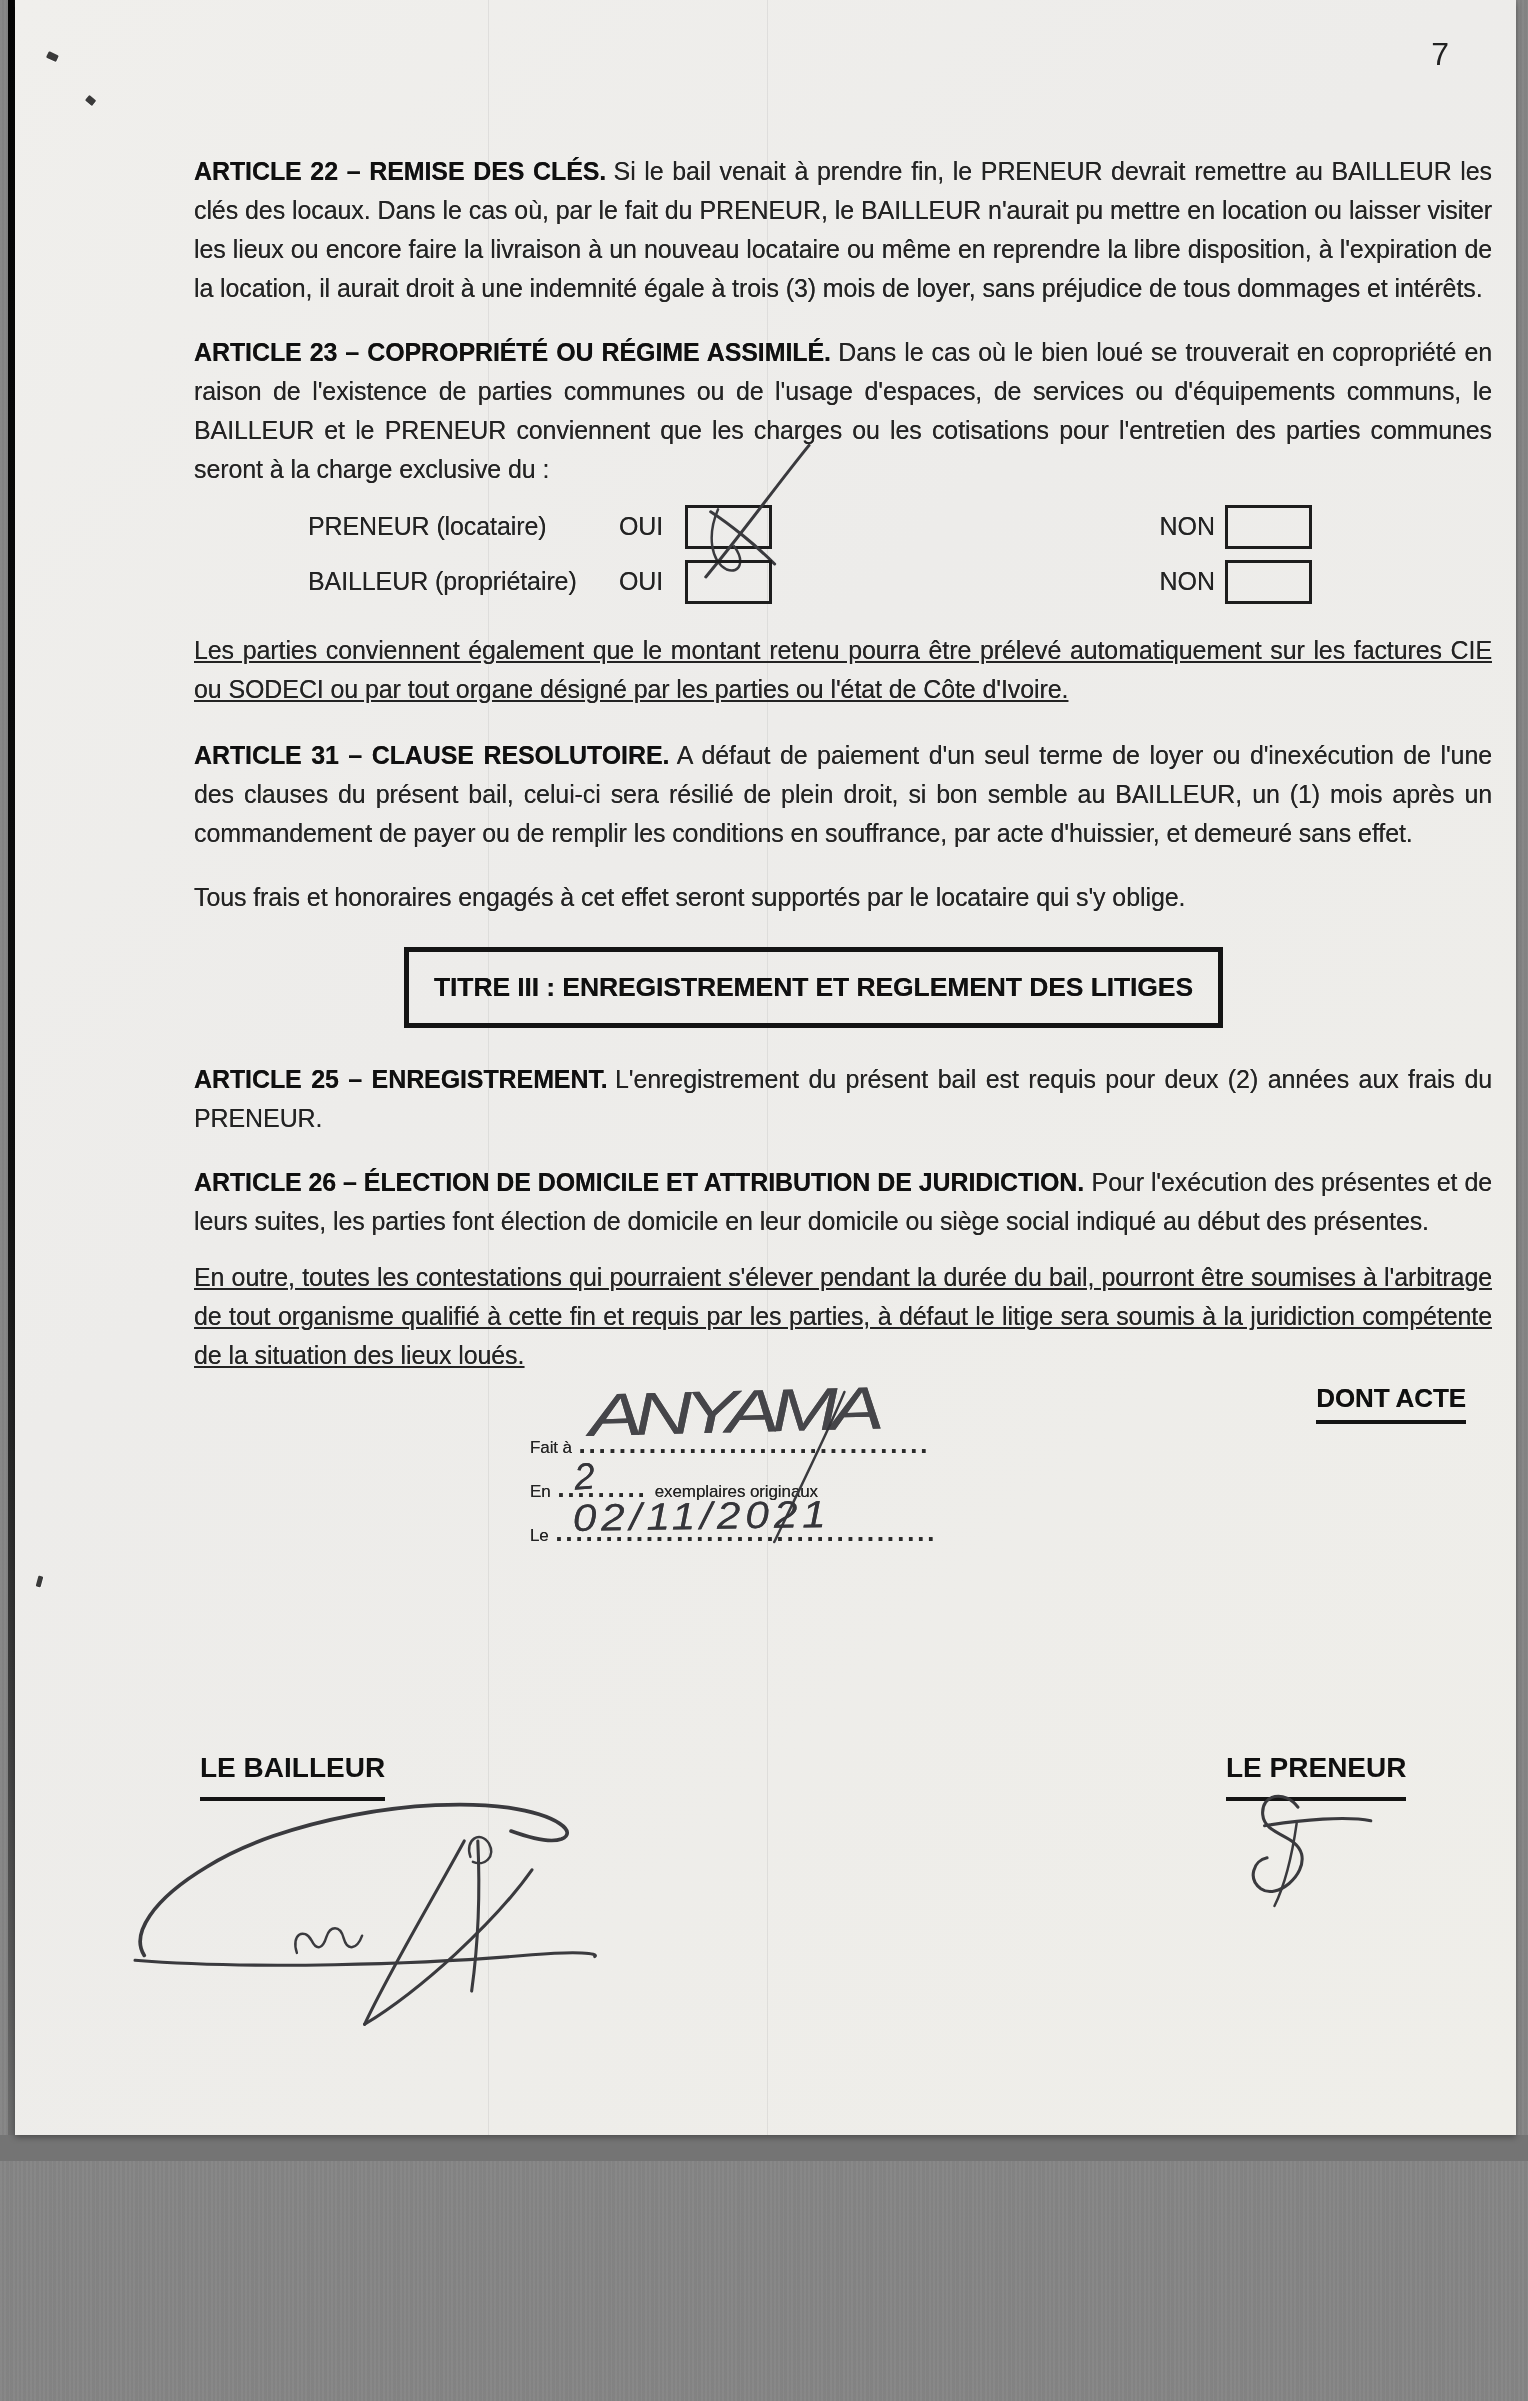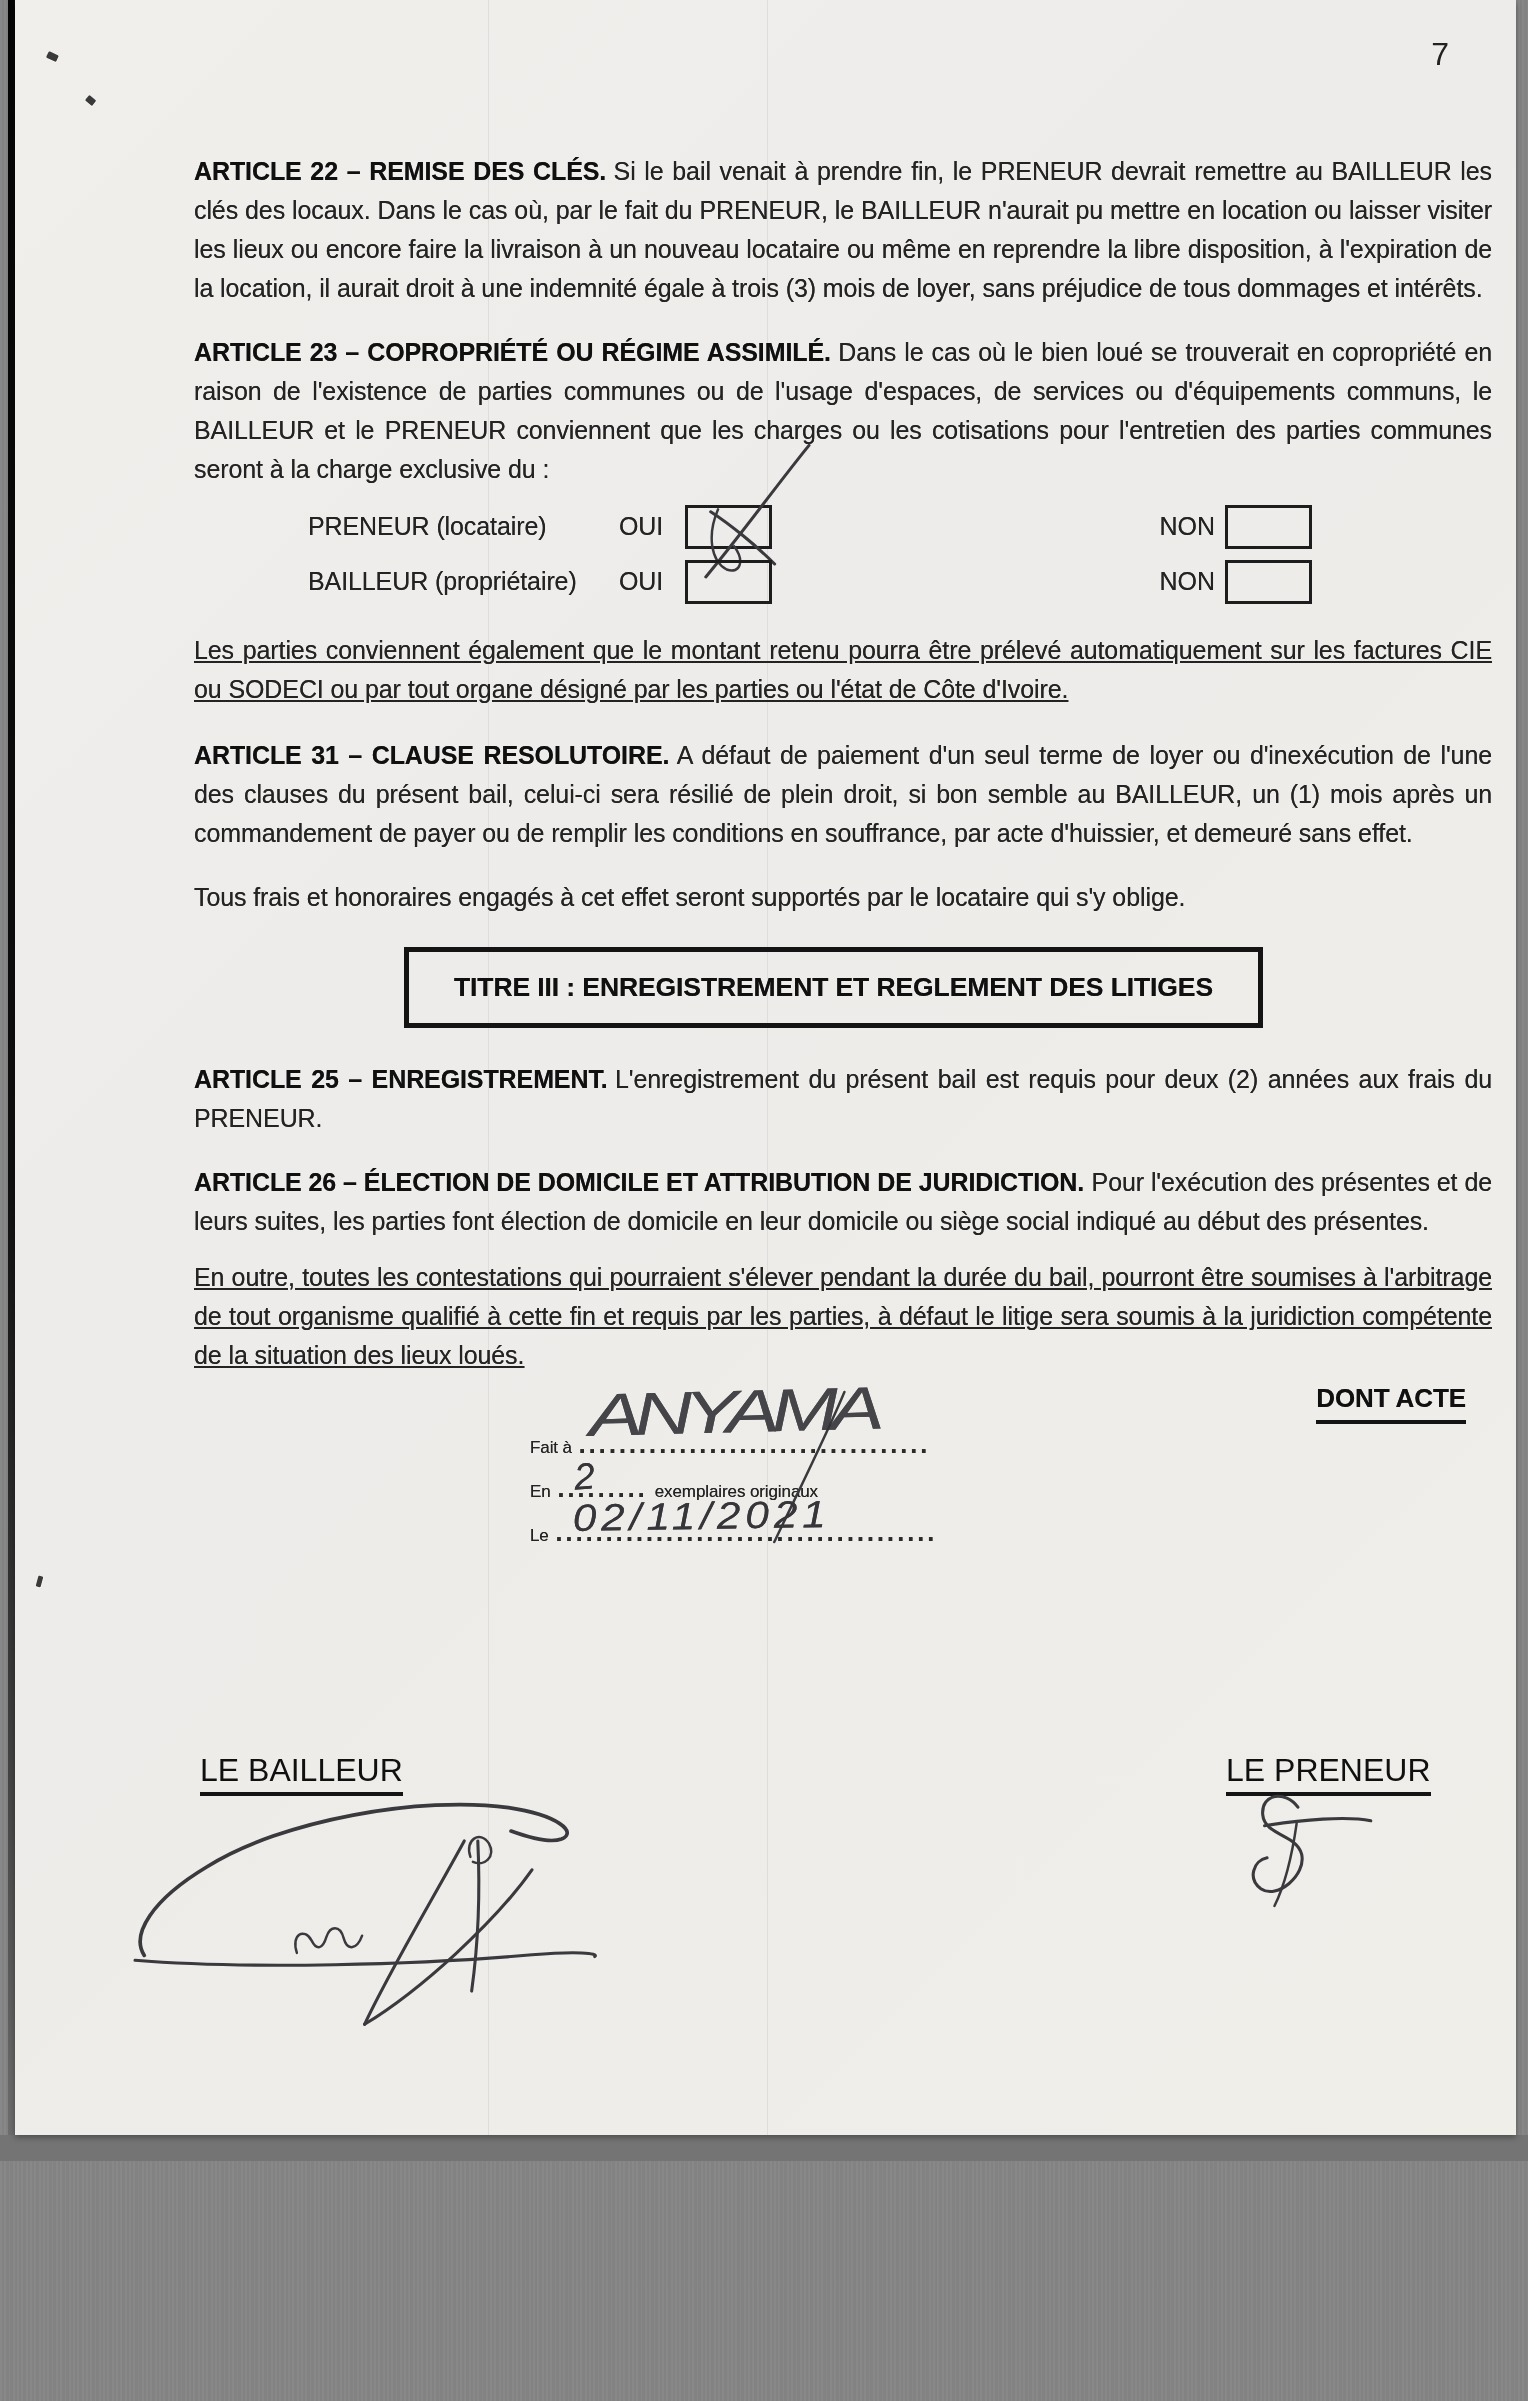--- a/index.html
+++ b/index.html
@@ -45,7 +45,7 @@
   .pen{fill:none;stroke:#3a3a3e;stroke-linecap:round;}
   
   .titre-box{margin:30px 0 0 210px;width:783px;border:5px solid #141414;
-    padding:16px 33px;text-align:center;font-weight:bold;font-size:26.5px;color:#101010;}
+    padding:16px 13px;text-align:center;font-weight:bold;font-size:26.5px;color:#101010;}
   
   .dont-acte-line{margin-top:3.7px;text-align:right;}
   .dont-acte{display:inline-block;font-weight:bold;font-size:26px;color:#101010;

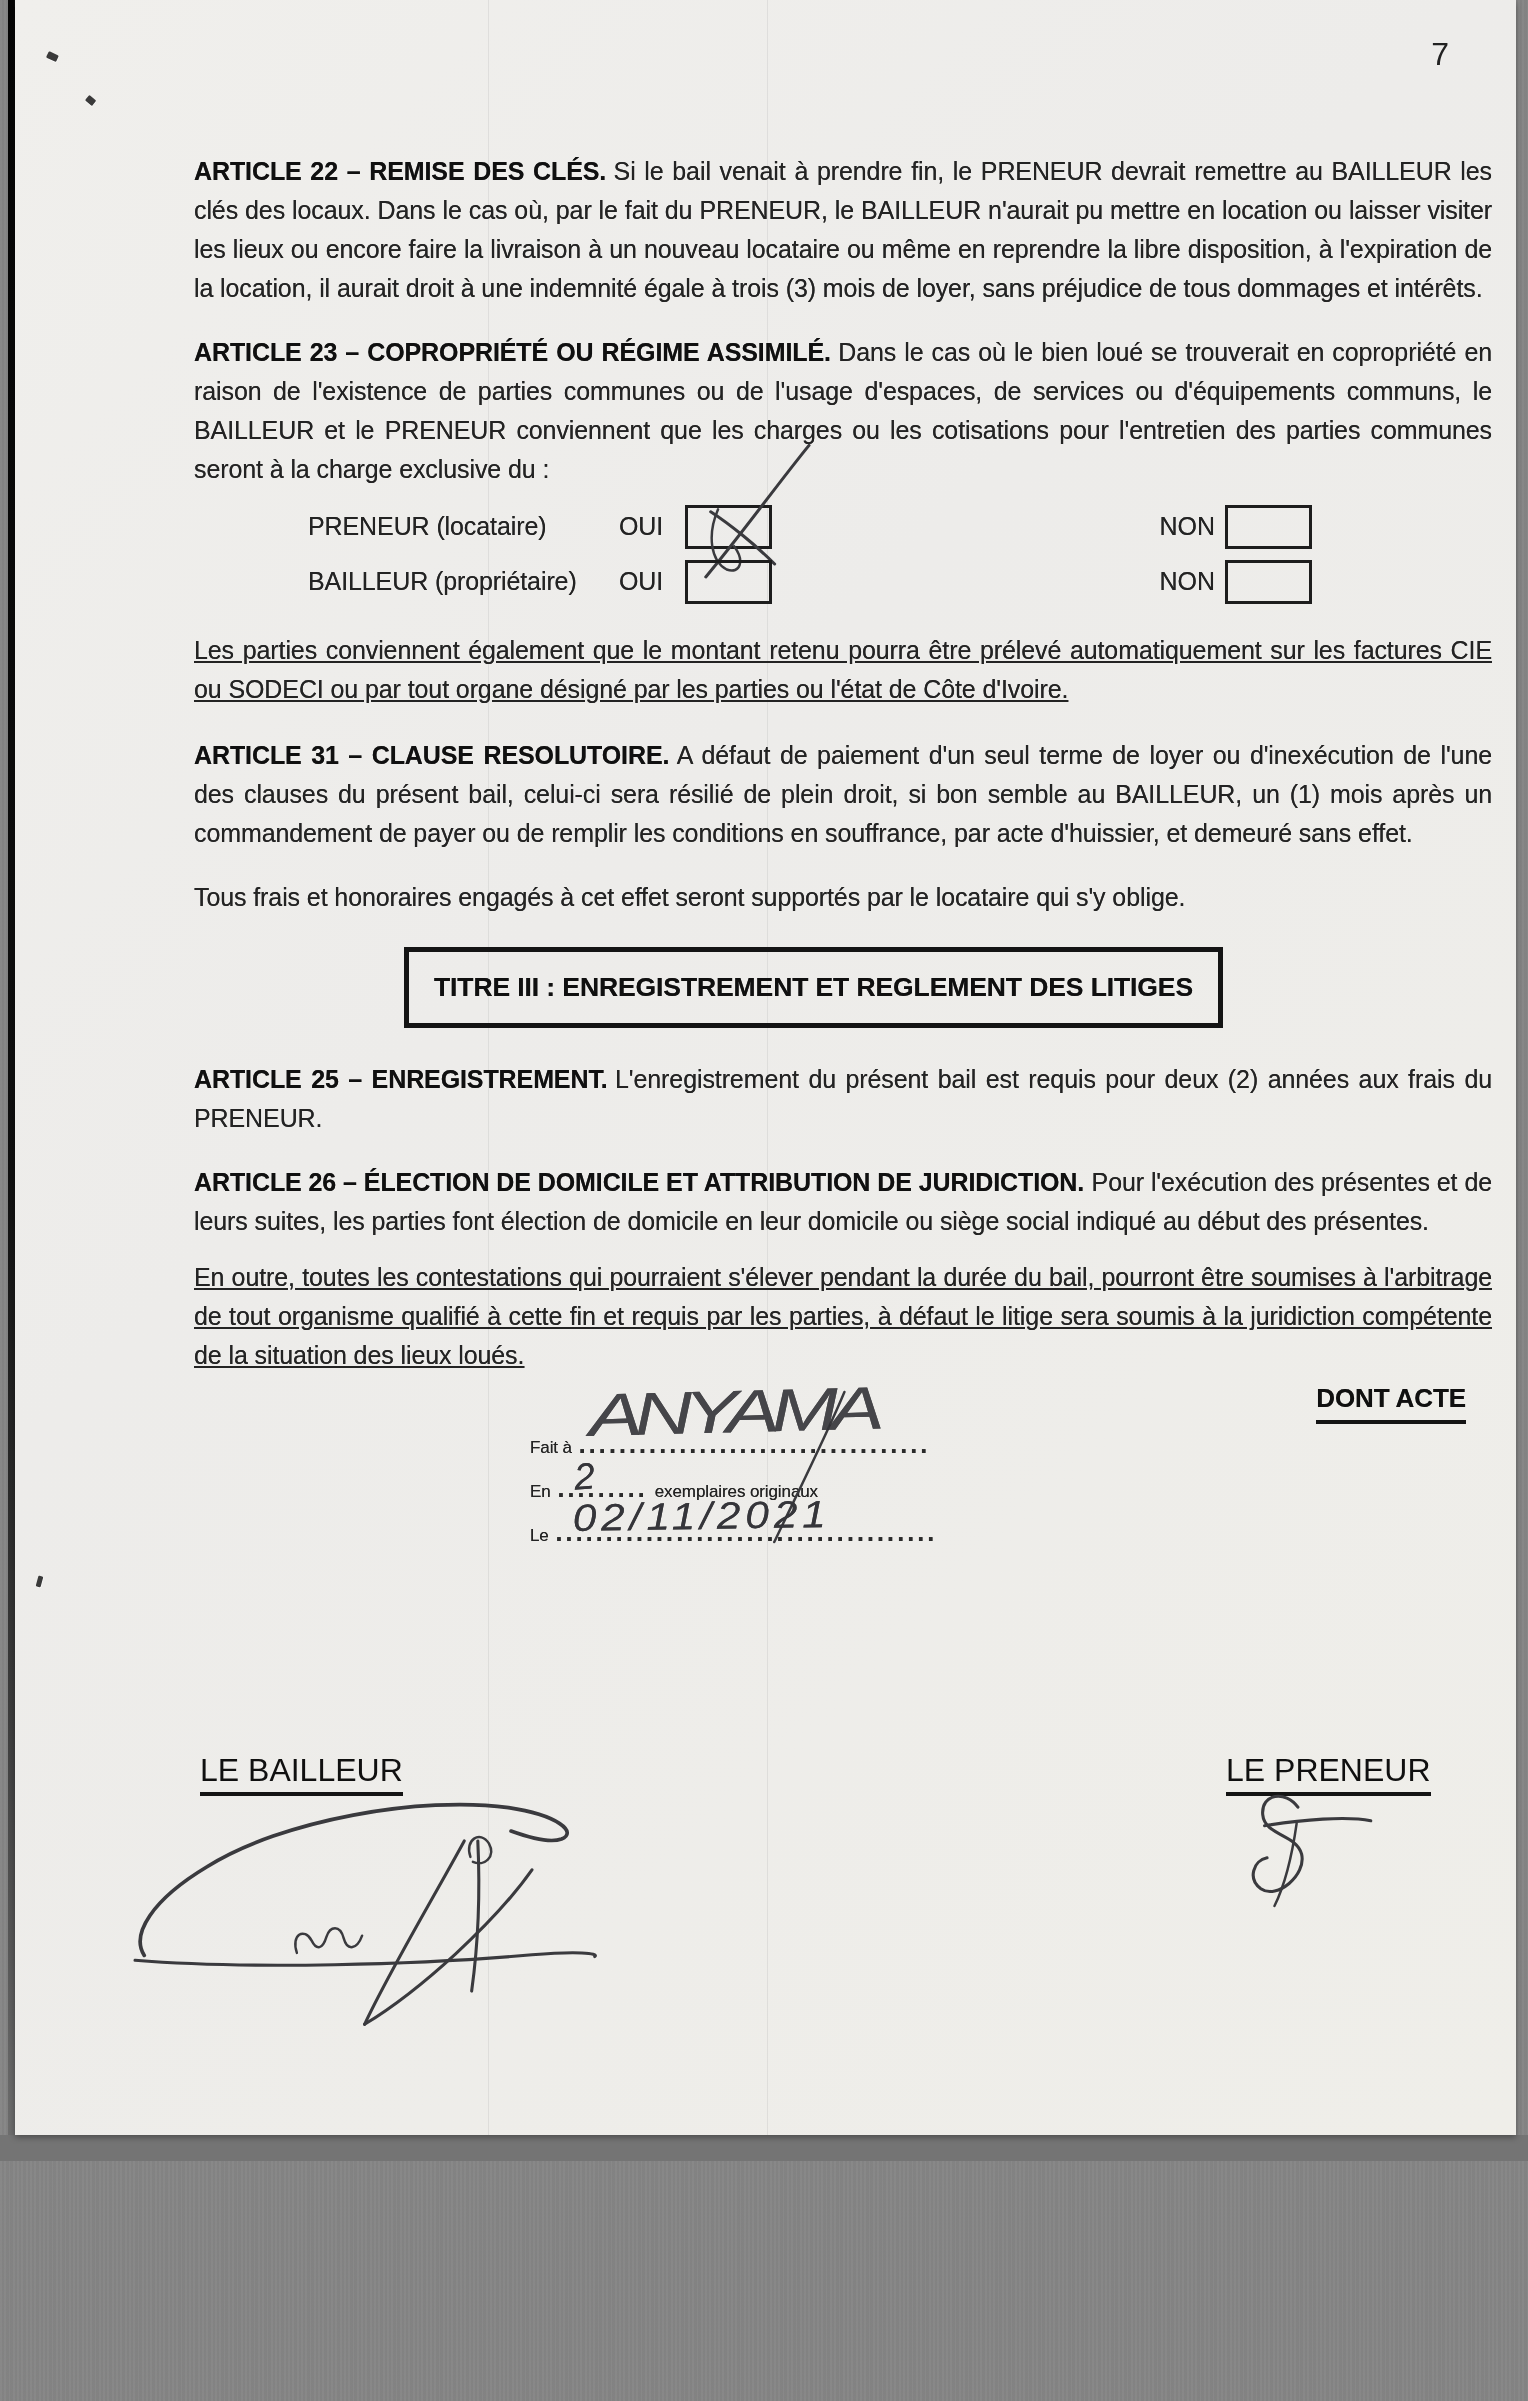--- a/index.html
+++ b/index.html
@@ -66,8 +66,8 @@
   .stray-svg{position:absolute;left:185px;top:-37px;width:185px;height:160px;pointer-events:none;}
   
   .sig-section{position:absolute;left:0;top:1747px;width:1528px;height:382px;}
-  .sig-label{position:absolute;font-weight:normal;font-size:32px;color:#101010;
-    border-bottom:4.3px solid #141414;padding-bottom:3px;}
+  .sig-label{position:absolute;font-weight:bold;font-size:28px;color:#101010;
+    border-bottom:4.3px solid #141414;padding-bottom:13px;}
   .bailleur-label{left:185px;top:5px;}
   .preneur-label{left:1211px;top:5px;}
   .bailleur-sig{position:absolute;left:86px;top:41px;width:505px;height:240px;}

